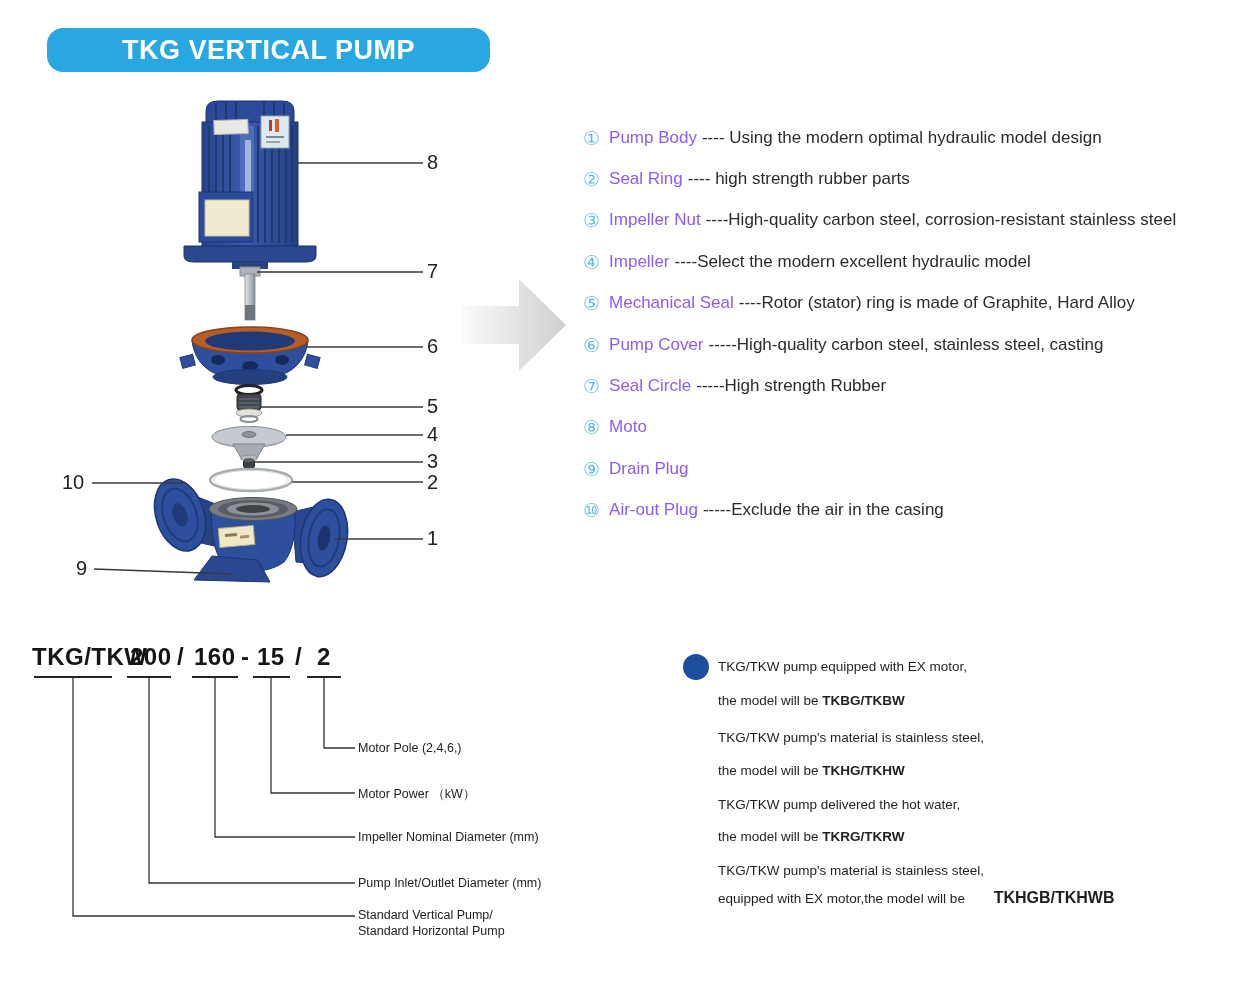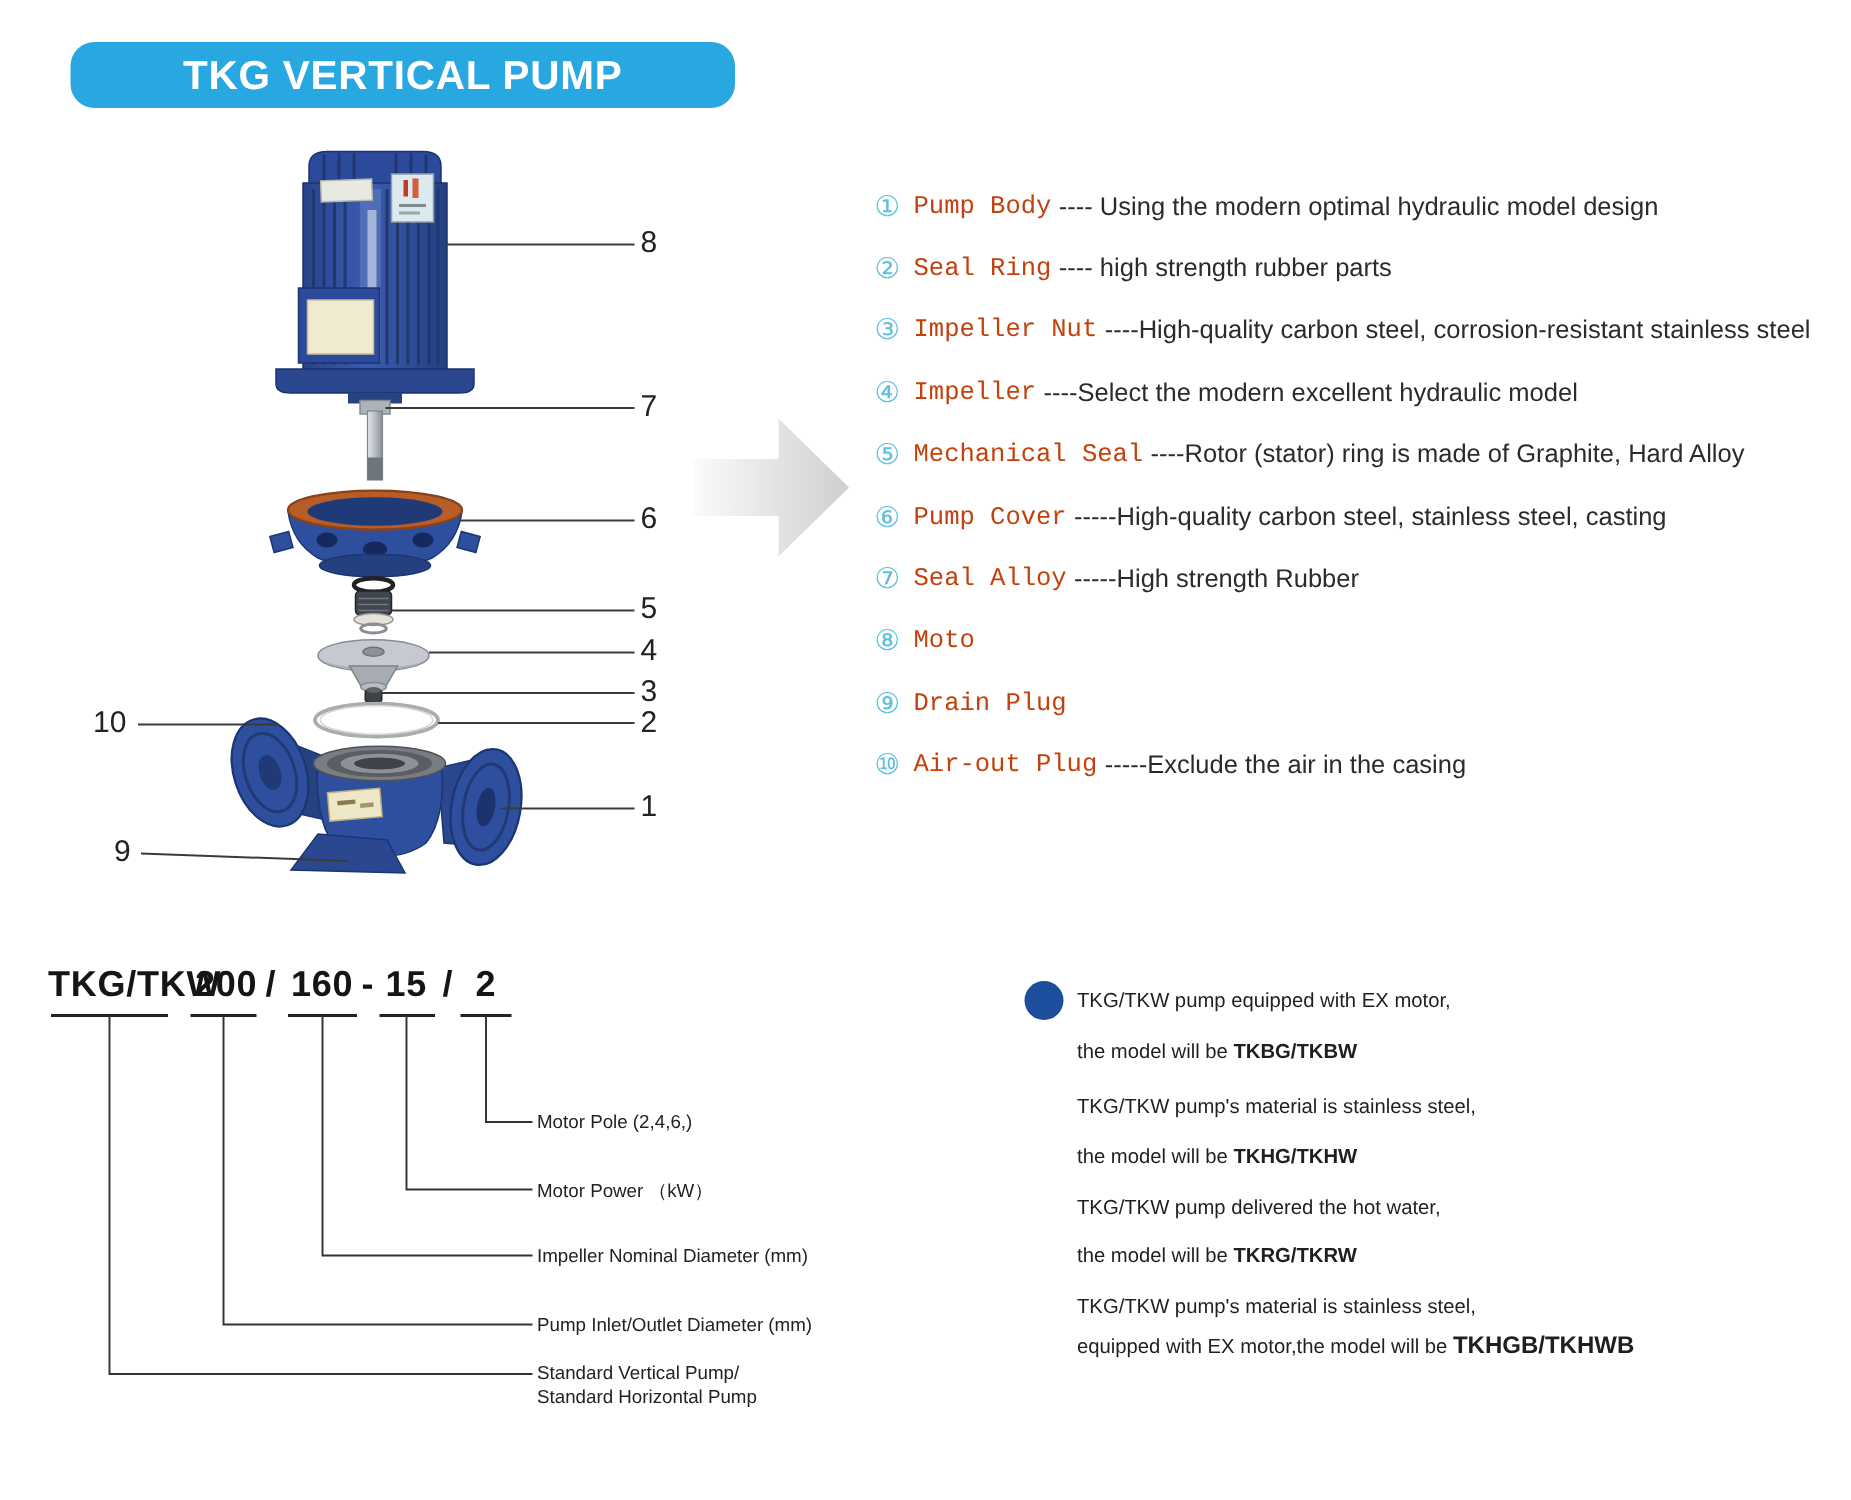--- a/index.html
+++ b/index.html
@@ -19,7 +19,7 @@
   .part-item{position:absolute;left:583px;height:26px;display:flex;align-items:center;
              font-size:17px;color:#2b2b2b;white-space:nowrap;}
   .pnum{color:#5fc0de;font-size:19px;margin-right:9px;}
-  .pname{color:#c2410c;margin-right:5px;font-family:Liberation Mono, monospace;}
+  .pname{color:#8b5cf6;margin-right:5px;}
   .pdesc{color:#2b2b2b;}
 
   

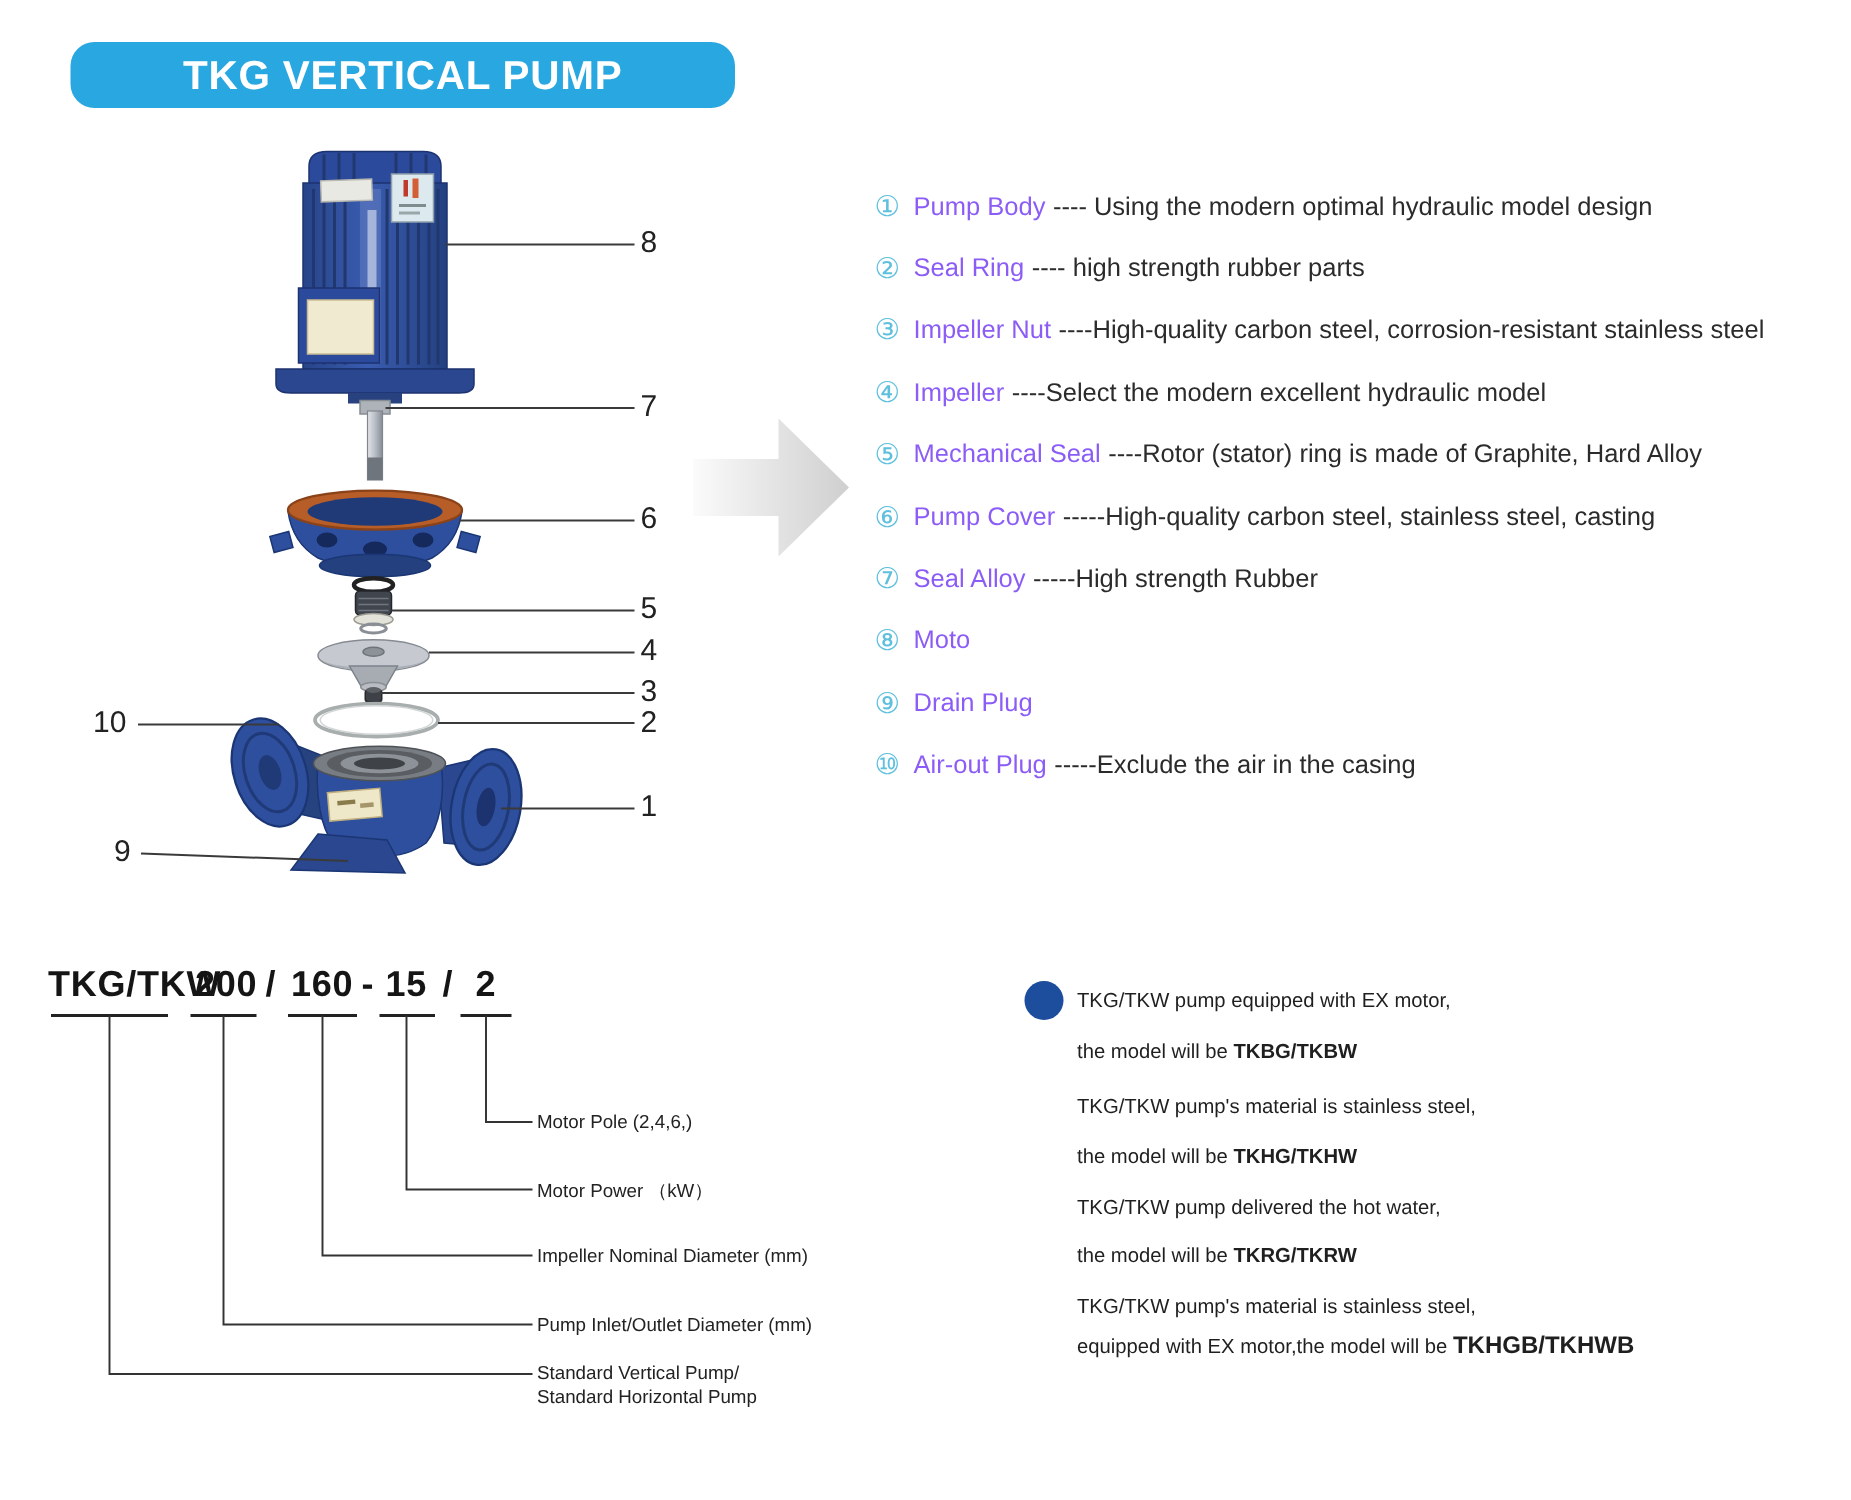--- a/index.html
+++ b/index.html
@@ -246,7 +246,7 @@
   </div>
   <div class="part-item" style="top:373px">
     <span class="pnum">⑦</span>
-    <span class="pname">Seal Alloy</span>
+    <span class="pname">Seal Circle</span>
     <span class="pdesc">-----High strength Rubber</span>
   </div>
   <div class="part-item" style="top:414px">

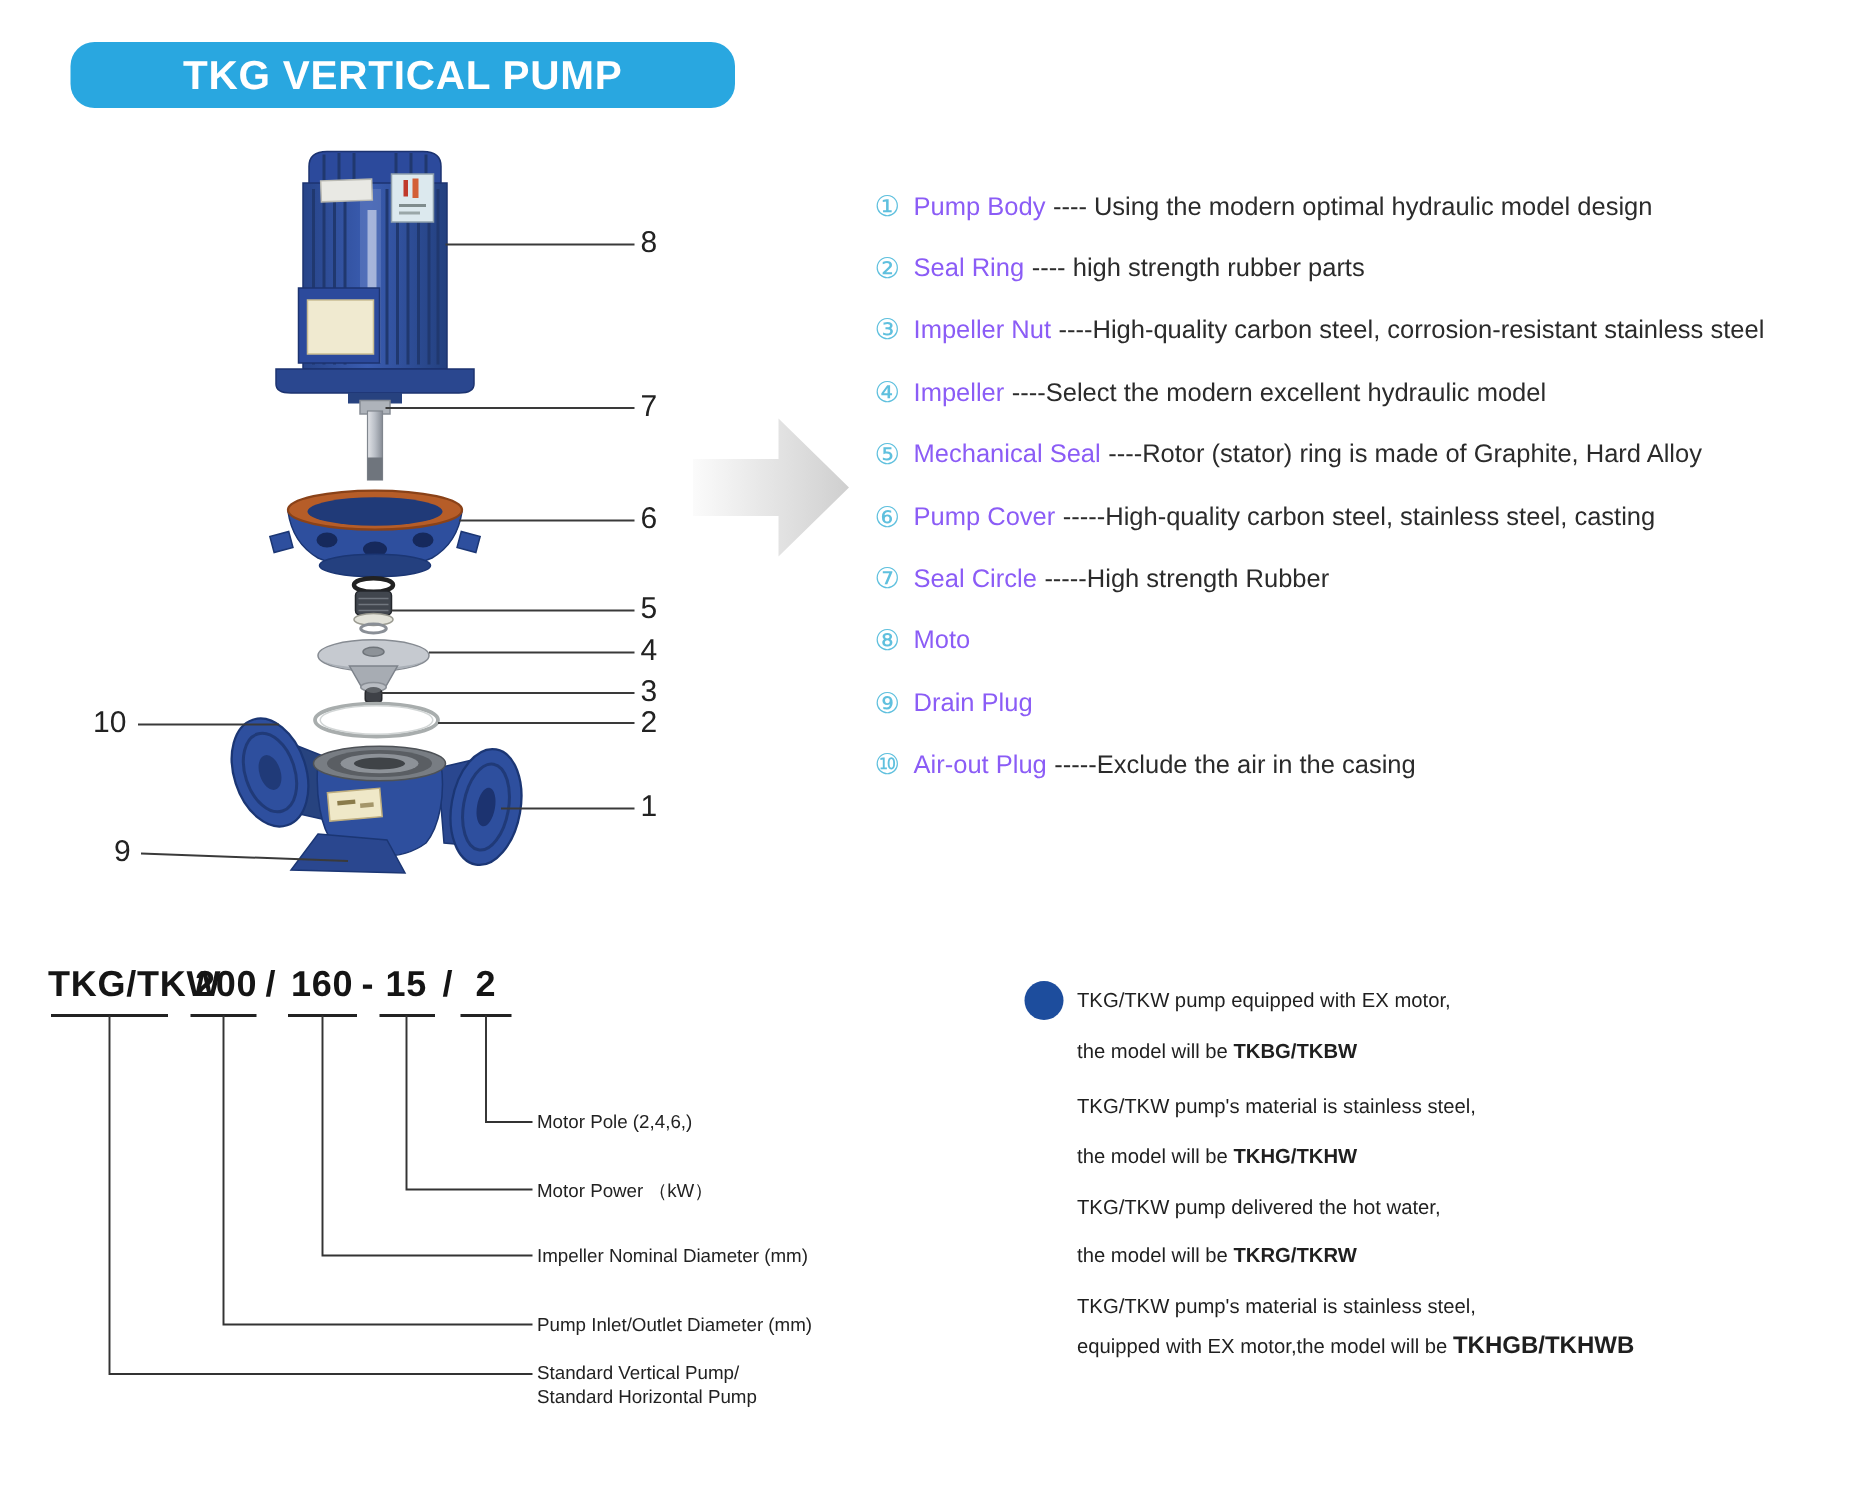--- a/index.html
+++ b/index.html
@@ -31,7 +31,7 @@
           background:#1d4d9d;}
   .note-line{position:absolute;left:718px;font-size:13.5px;color:#1f1f1f;white-space:nowrap;}
   .nb{font-weight:bold;}
-  .nb-lg{font-weight:bold;font-size:16px;}
+  .nb-lg{font-weight:bold;font-size:16px;margin-left:25px;}
 </style>
 </head>
 <body>

